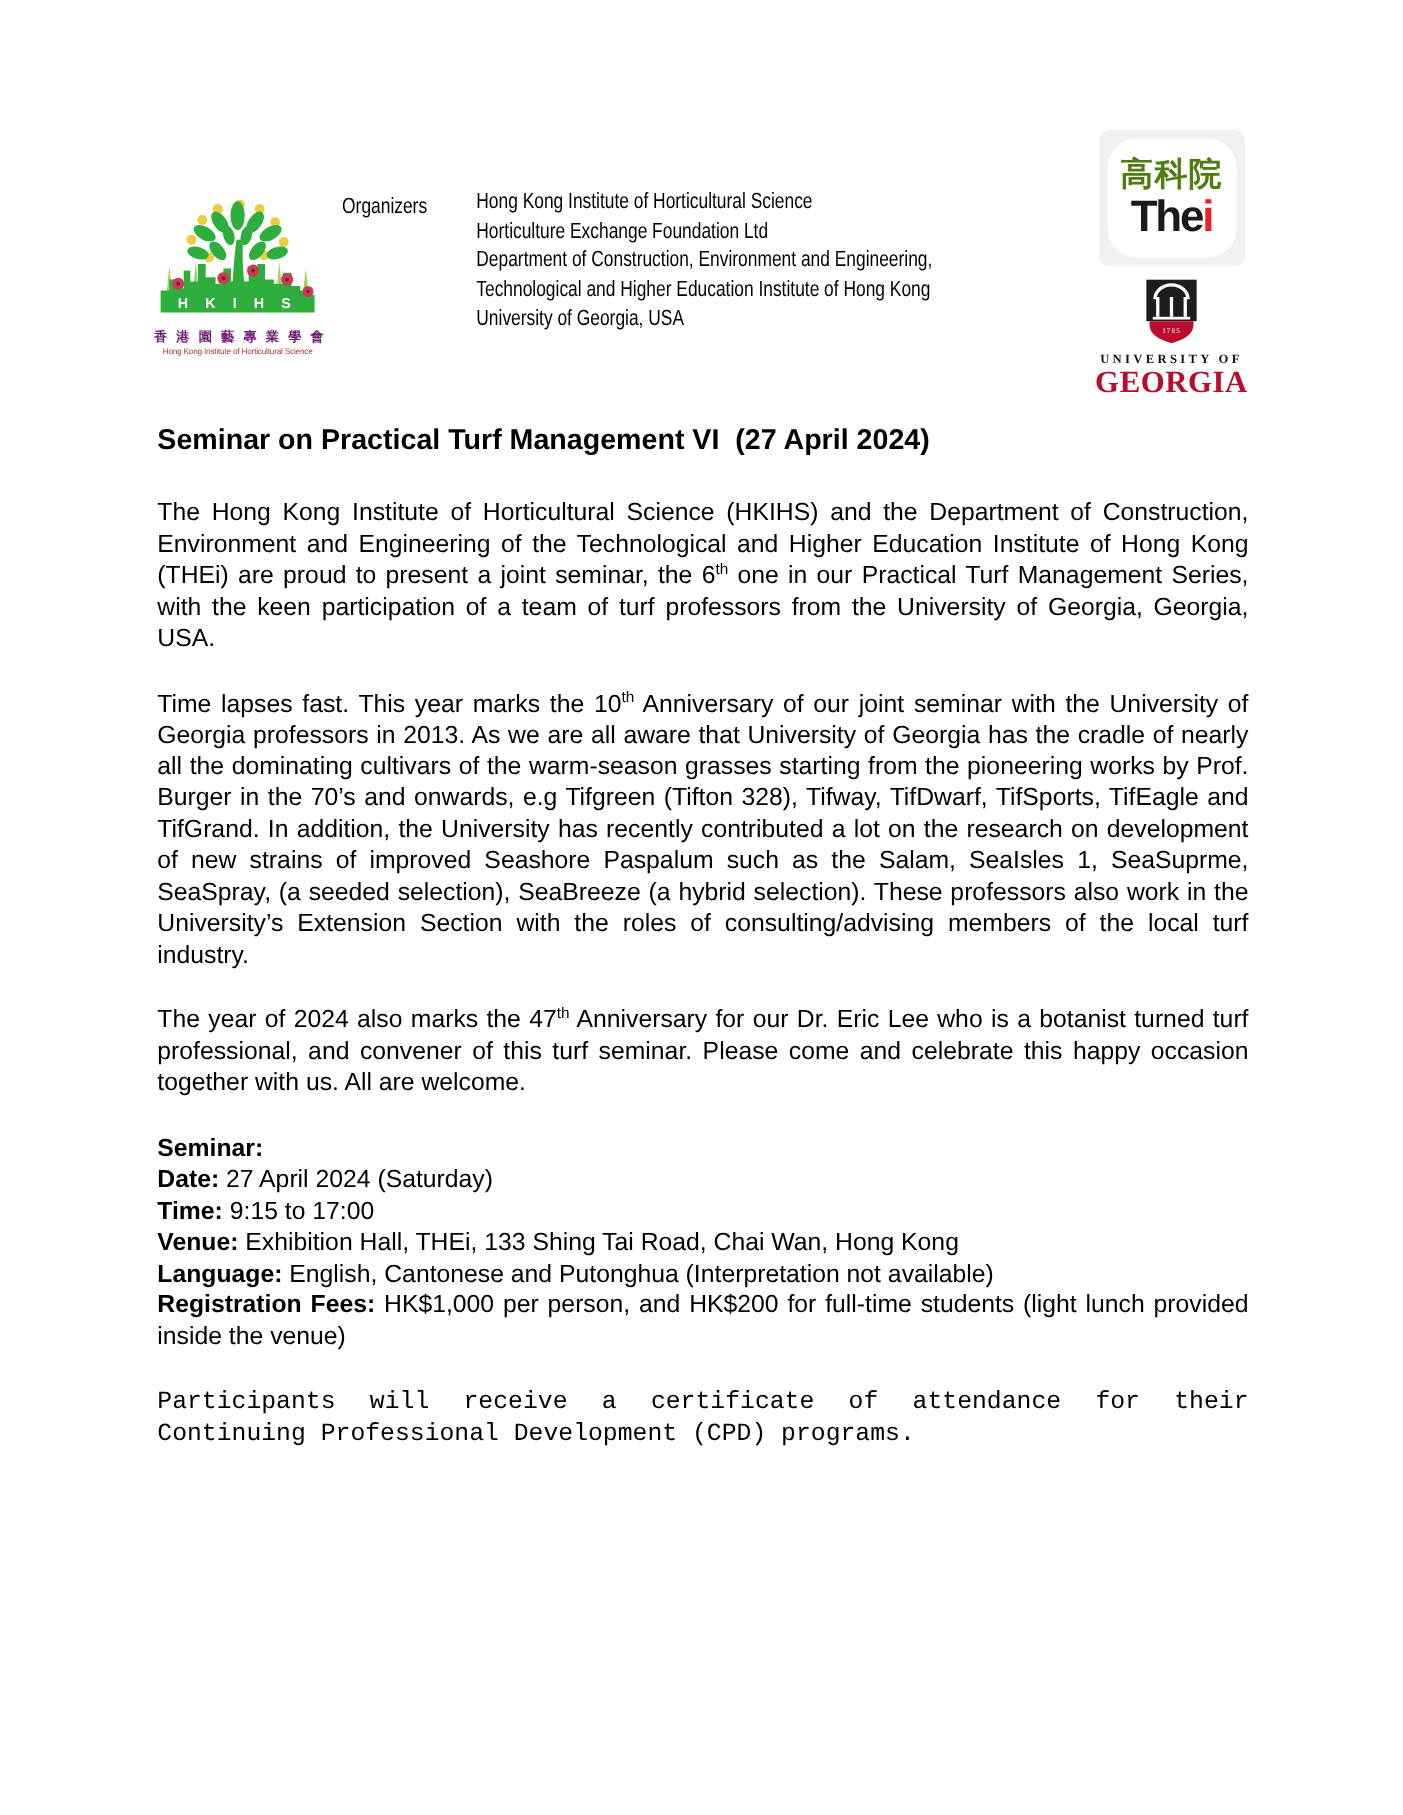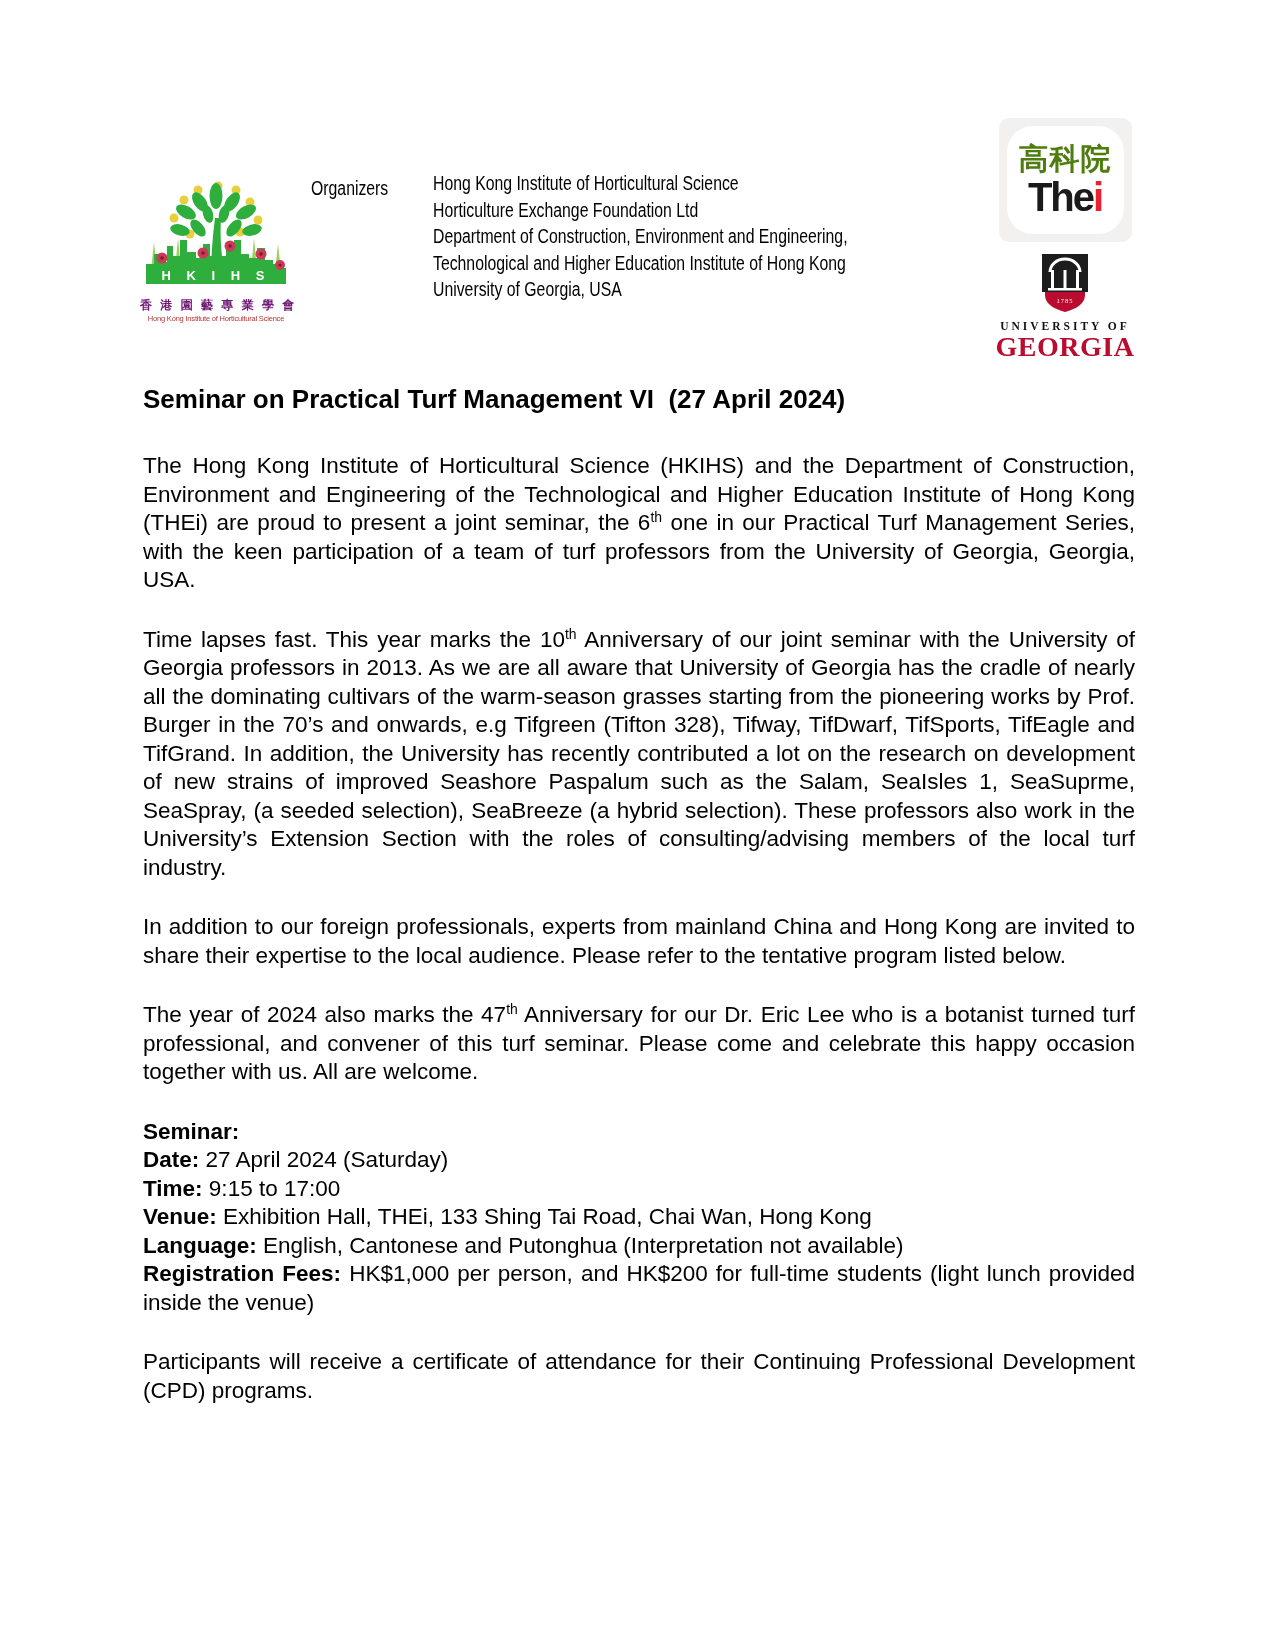--- a/index.html
+++ b/index.html
@@ -166,7 +166,6 @@
 
     <p class="para"><span>Time lapses fast. This year marks the 10</span><sup>th</sup><span> Anniversary of our joint seminar with the University of Georgia professors in 2013. As we are all aware that University of Georgia has the cradle of nearly all the dominating cultivars of the warm-season grasses starting from the pioneering works by Prof. Burger in the 70’s and onwards, e.g Tifgreen (Tifton 328), Tifway, TifDwarf, TifSports, TifEagle and TifGrand. In addition, the University has recently contributed a lot on the research on development of new strains of improved Seashore Paspalum such as the Salam, SeaIsles 1, SeaSuprme, SeaSpray, (a seeded selection), SeaBreeze (a hybrid selection). These professors also work in the University’s Extension Section with the roles of consulting/advising members of the local turf industry.</span></p>
 
-    <p class="para">In addition to our foreign professionals, experts from mainland China and Hong Kong are invited to share their expertise to the local audience. Please refer to the tentative program listed below.</p>
 
     <p class="para"><span>The year of 2024 also marks the 47</span><sup>th</sup><span> Anniversary for our Dr. Eric Lee who is a botanist turned turf professional, and convener of this turf seminar. Please come and celebrate this happy occasion together with us. All are welcome.</span></p>
 

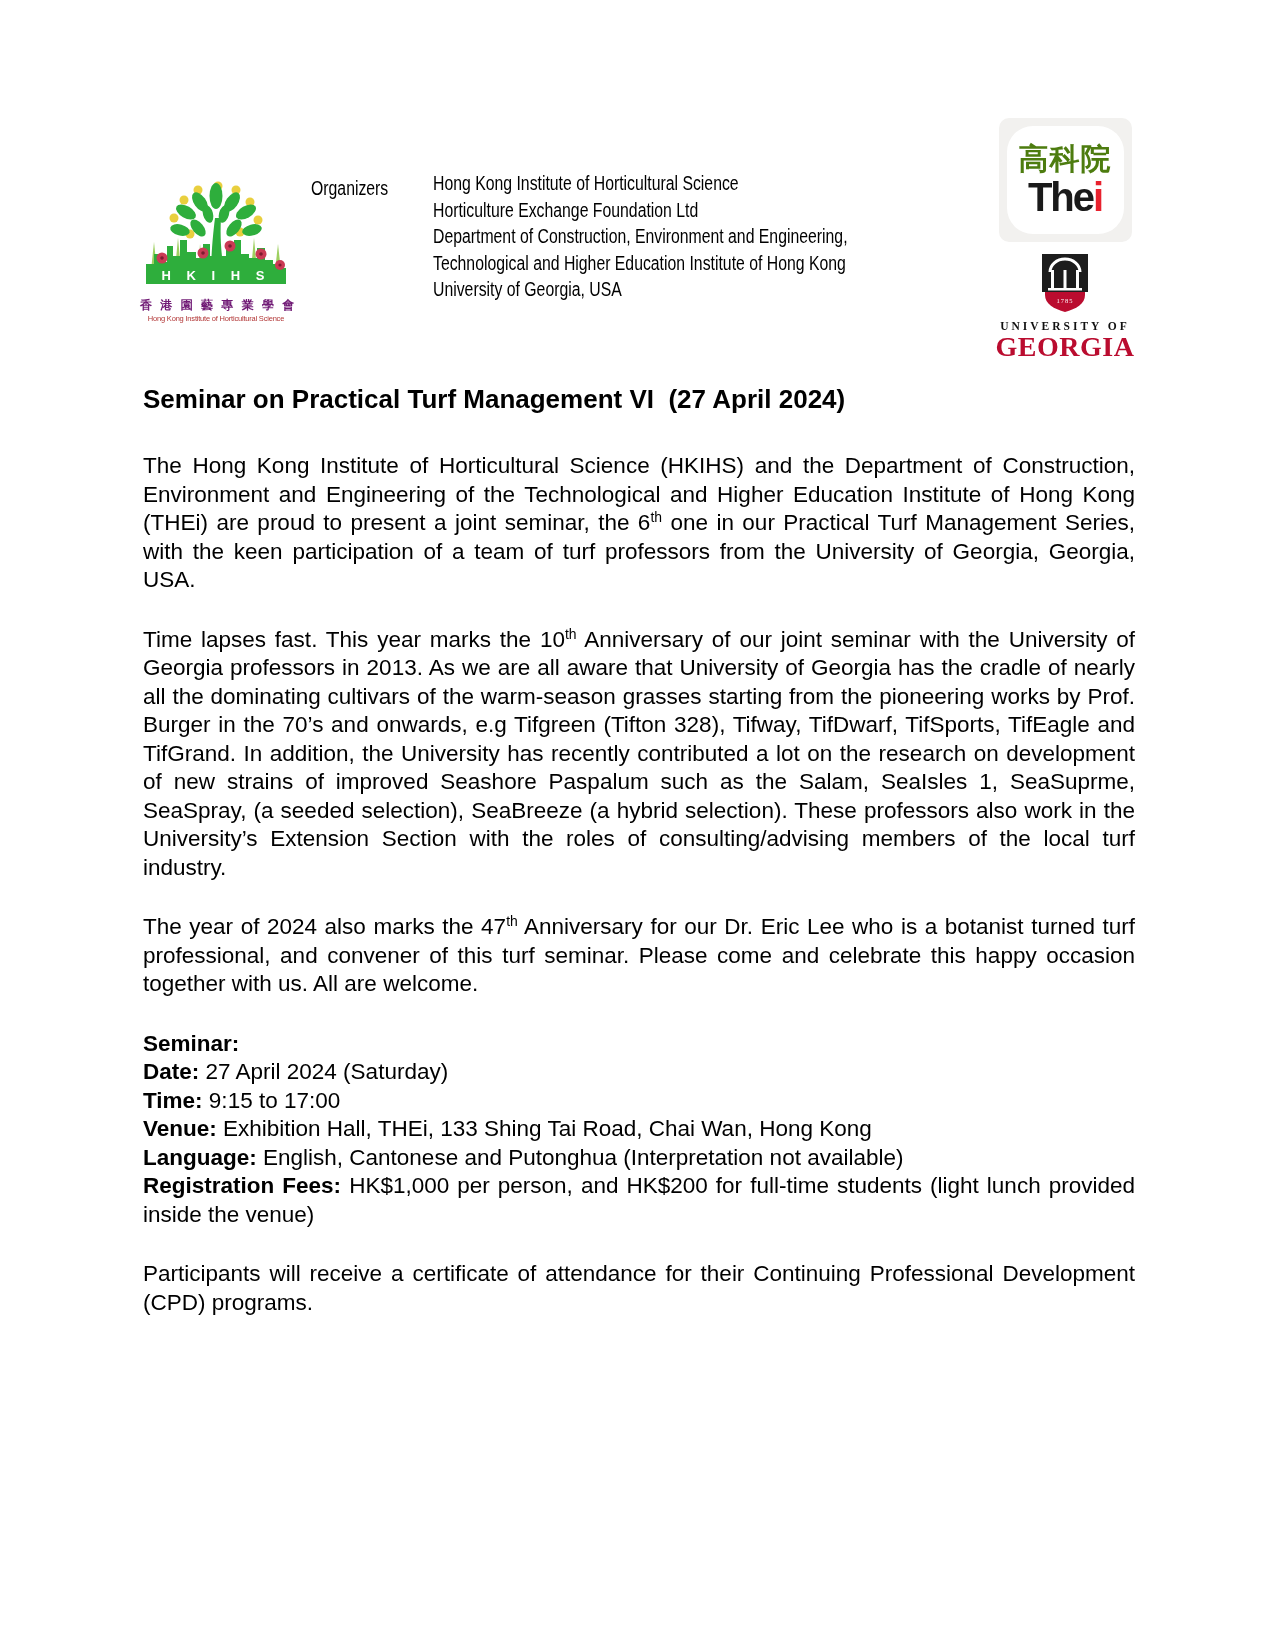--- a/index.html
+++ b/index.html
@@ -50,7 +50,7 @@
   .details .row b { font-weight:bold; }
   .details .u { }
   .details .row-justify { text-align:justify; }
-  .para:last-child { margin-bottom:0; }
+  .para:last-child { margin-bottom:0;font-family:Liberation Mono, monospace; }
 </style>
 </head>
 <body>

